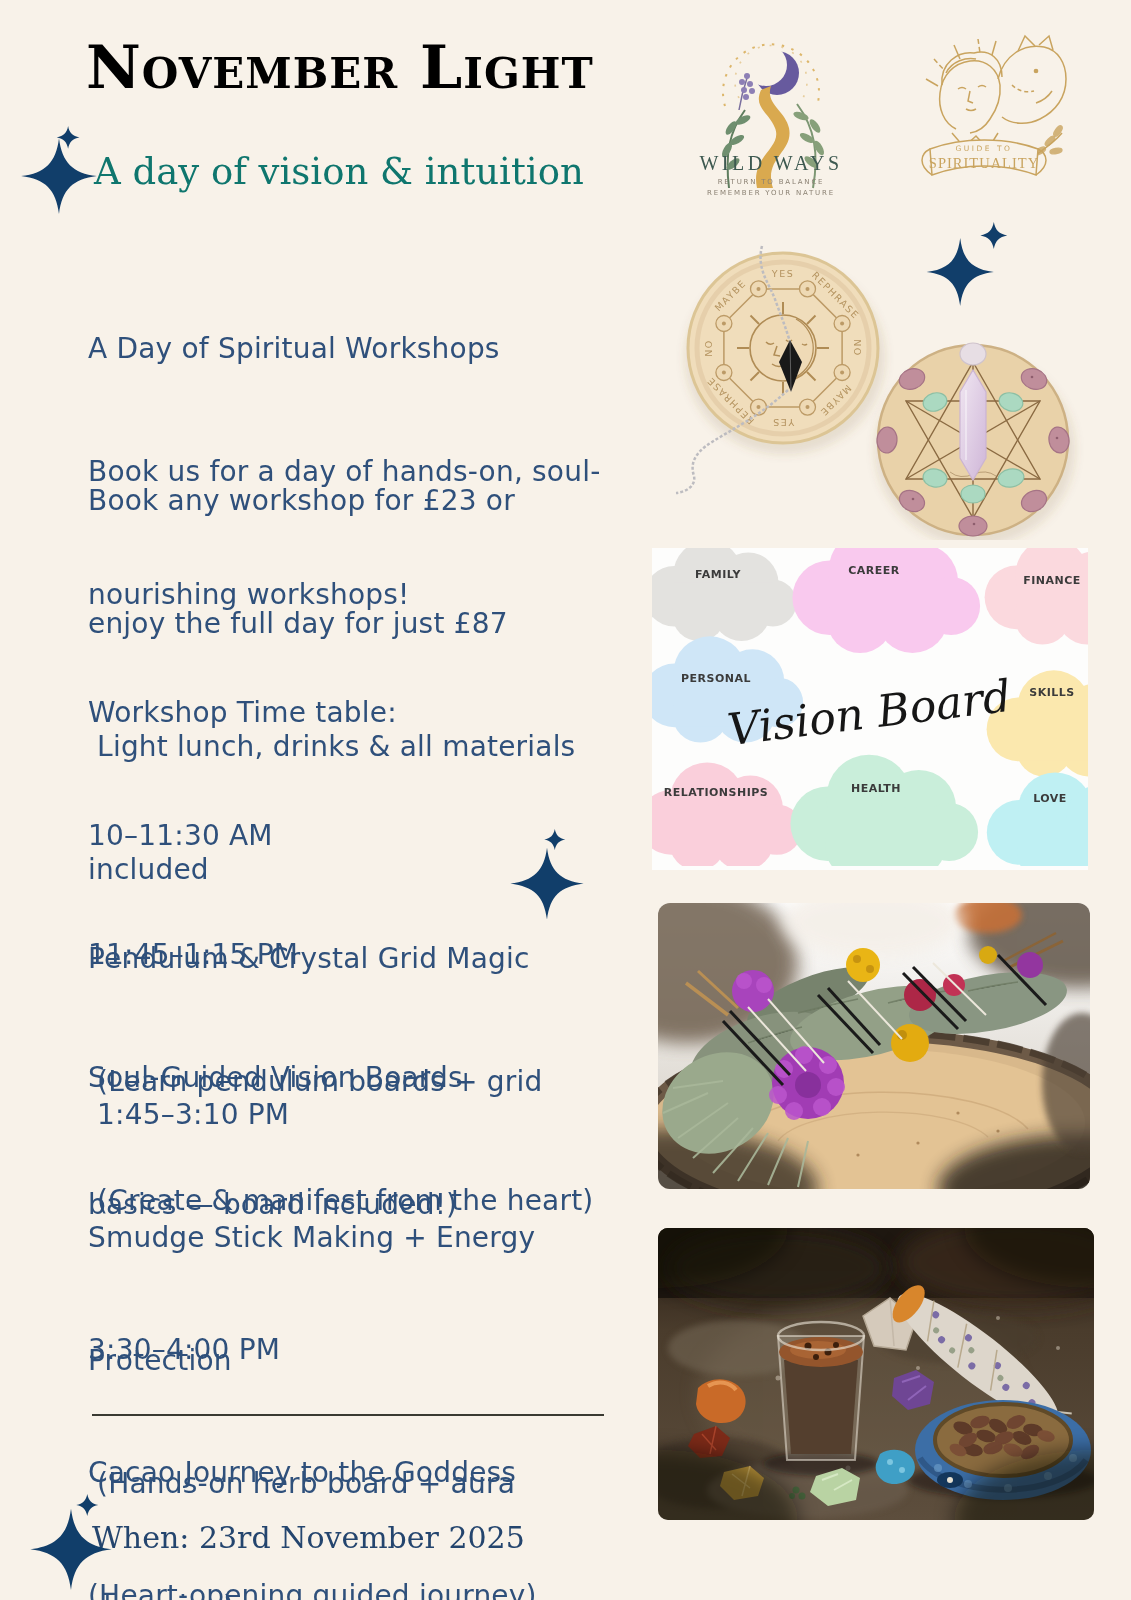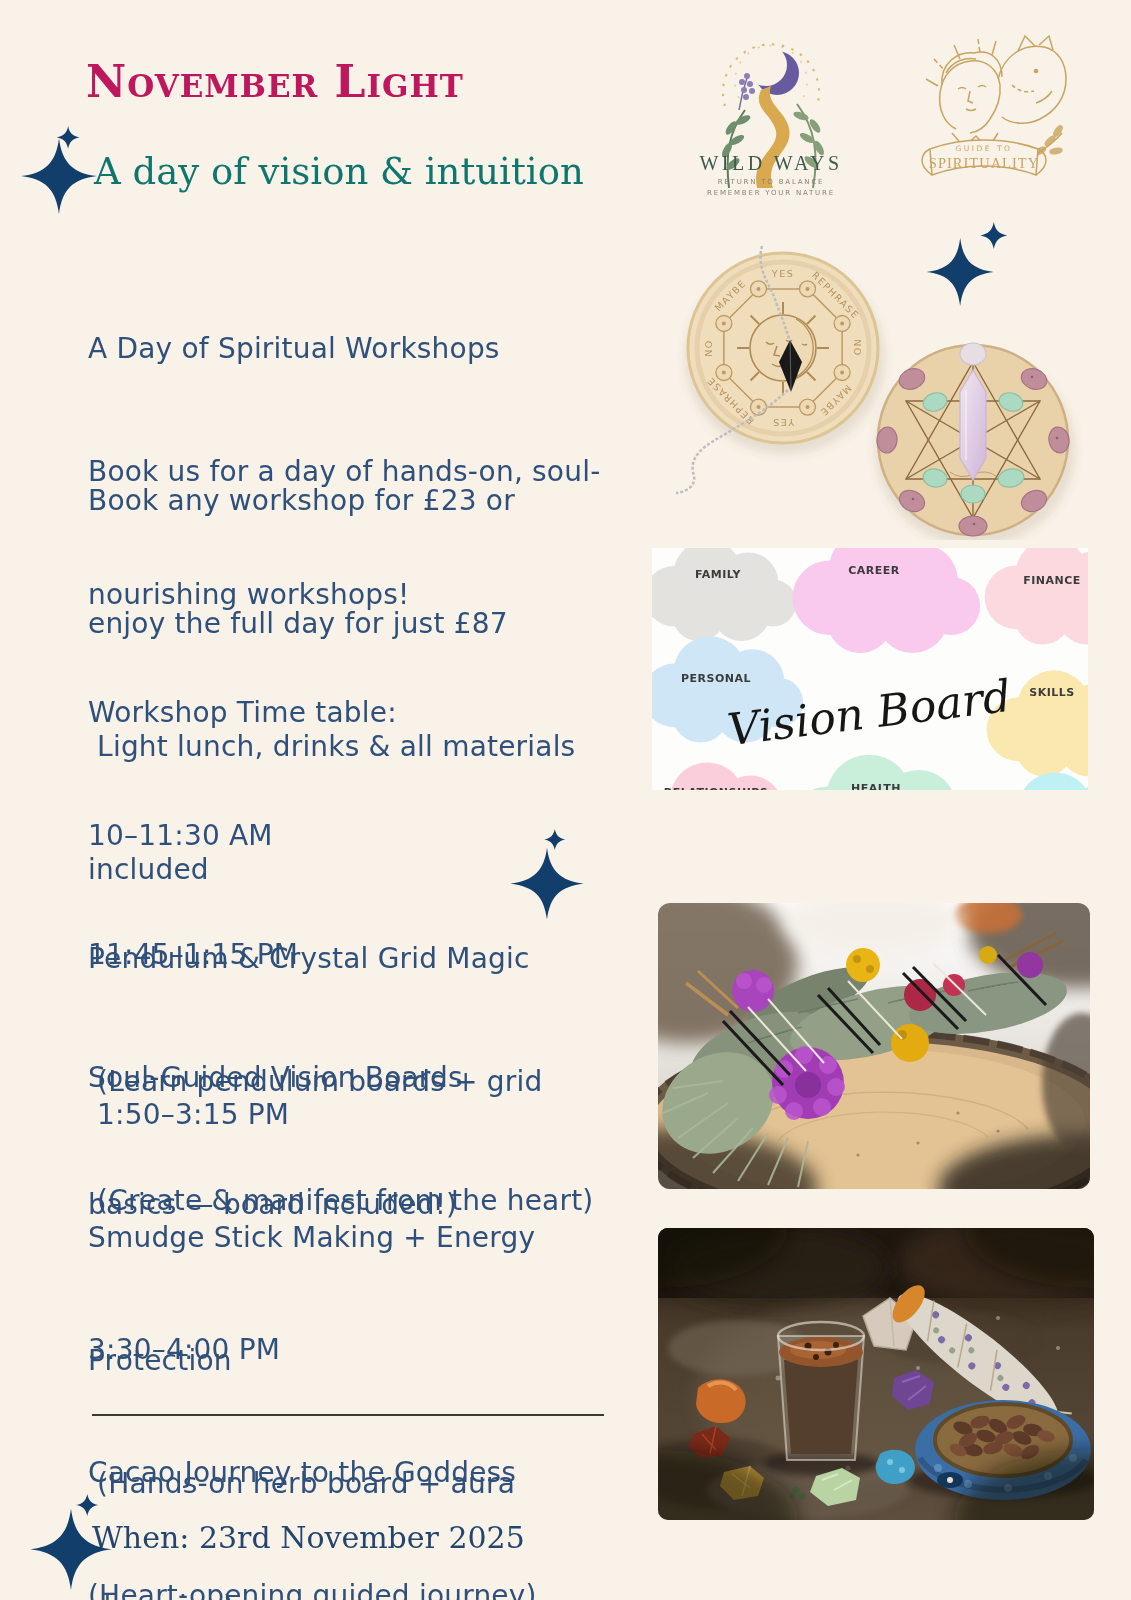--- a/index.html
+++ b/index.html
@@ -6,8 +6,8 @@
   .page{position:relative;width:1131px;height:1600px;margin:0 auto;background:#f8f2e9;
         overflow:hidden;font-family:"DejaVu Sans",sans-serif;}
   .abs{position:absolute;}
-  .title{left:86px;top:56px;font-family:"DejaVu Serif",serif;font-variant:small-caps;
-         font-weight:bold;font-size:44px;letter-spacing:1px;color:#be185d;}
+  .title{left:86px;top:32px;font-family:"DejaVu Serif",serif;font-variant:small-caps;
+         font-weight:bold;font-size:60px;letter-spacing:1px;color:#000000;}
   .subtitle{left:94px;top:150px;font-family:"DejaVu Serif",serif;font-size:37px;color:#0f766e;}
   .para{left:88px;color:#2f507b;font-size:28px;line-height:41px;letter-spacing:.2px;white-space:pre;}
   .footer-box{left:92px;top:1414px;width:512px;border-top:2px solid #3a3a32;border-bottom:2px solid #3a3a32;

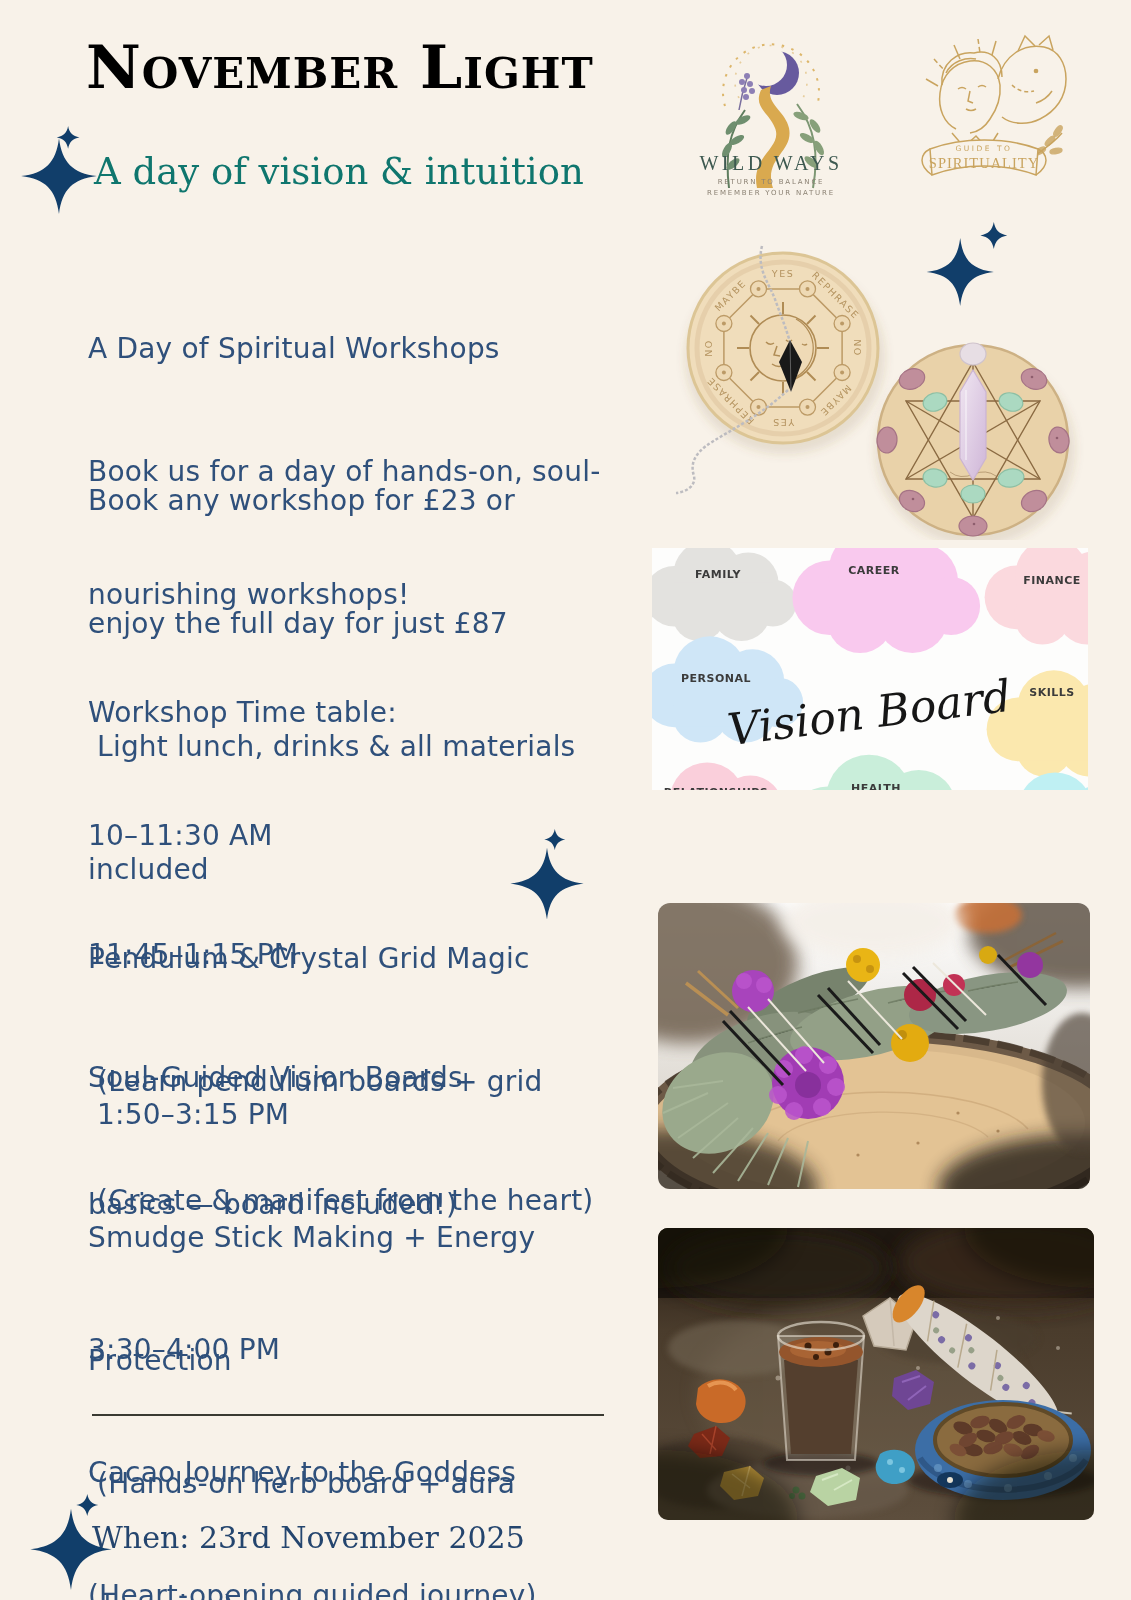--- a/index.html
+++ b/index.html
@@ -291,7 +291,7 @@
     </g>
   </svg>
 
-  <div class="abs photo vb" style="left:652px;top:548px;width:436px;height:242px">
+  <div class="abs photo vb" style="left:652px;top:548px;width:436px;height:322px">
     <svg width="436" height="318" viewBox="0 0 436 318">
       <defs>
         <g id="cloud">

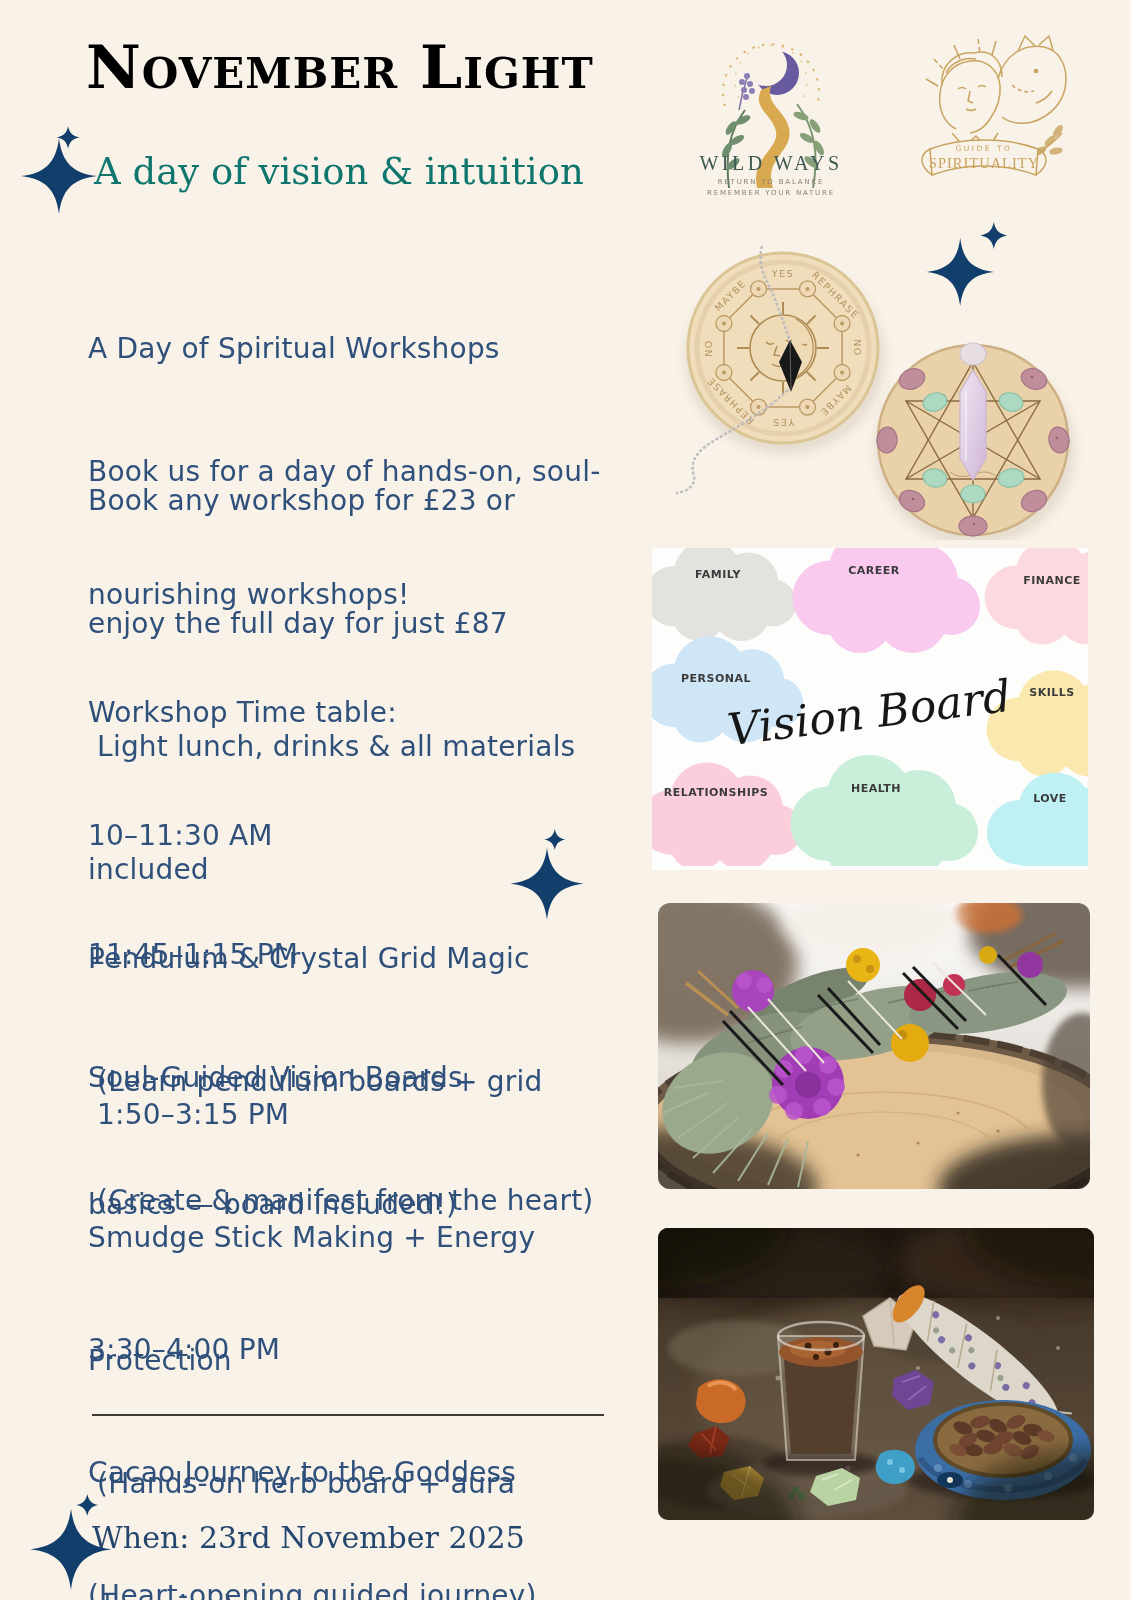--- a/index.html
+++ b/index.html
@@ -144,7 +144,7 @@
   </svg>
 
   <div class="abs para" style="top:1012px">
-    <div> 1:50–3:15 PM</div>
+    <div> 1:45–3:10 PM</div>
     <div>Smudge Stick Making + Energy</div>
     <div>Protection</div>
     <div> (Hands-on herb board + aura</div>

